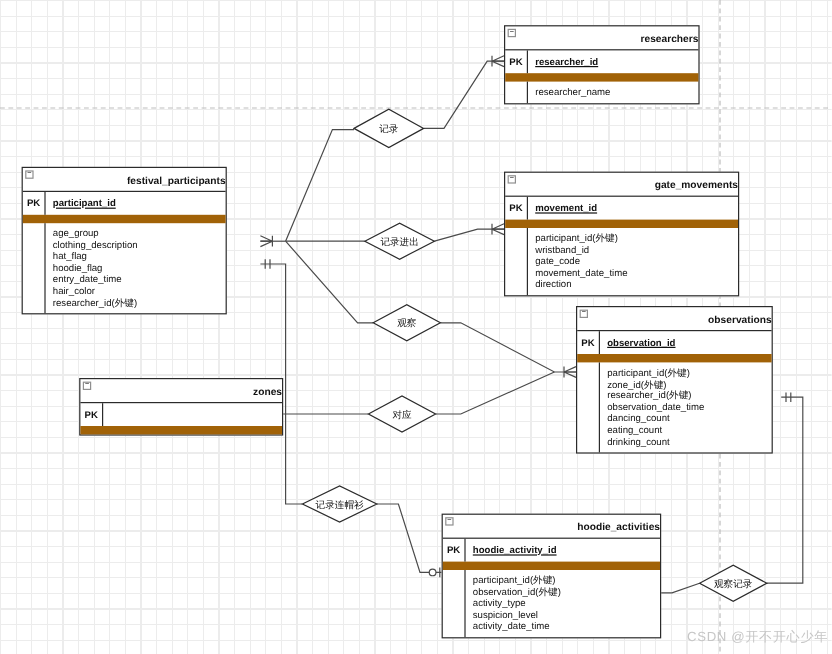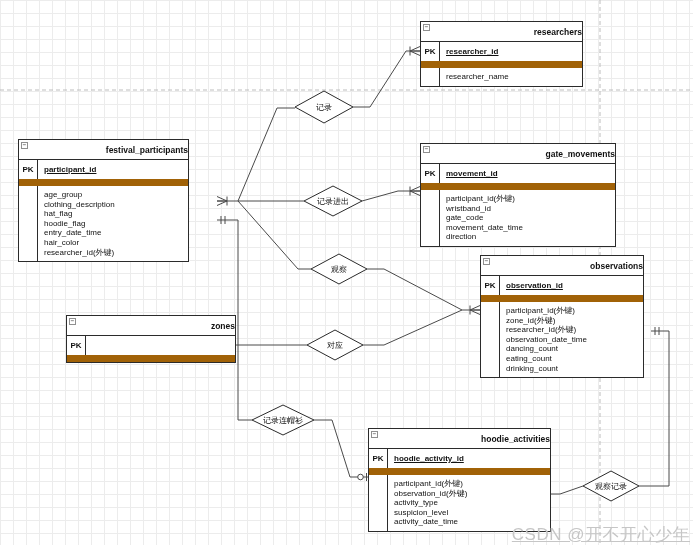--- a/index.html
+++ b/index.html
@@ -24,7 +24,7 @@
   .field-list{flex:1;padding:4px 2px 4px 6px;}
   .field{line-height:9.6px;white-space:nowrap;}
   .dlabel{font-size:8px;fill:#111;}
-  .watermark{position:absolute;right:3px;top:523px;font-size:17px;color:#c6c6c6;letter-spacing:0.5px;white-space:nowrap;text-decoration:underline;}
+  .watermark{position:absolute;right:3px;top:523px;font-size:11px;color:#c6c6c6;letter-spacing:0.5px;white-space:nowrap;}
 </style>
 </head>
 <body>

